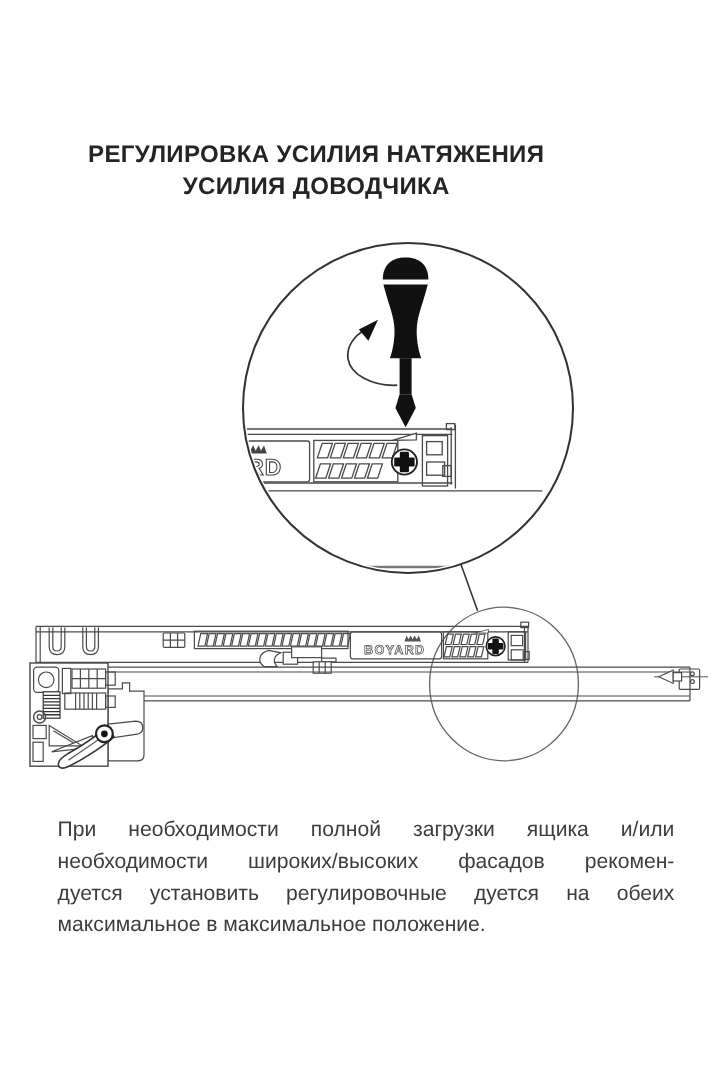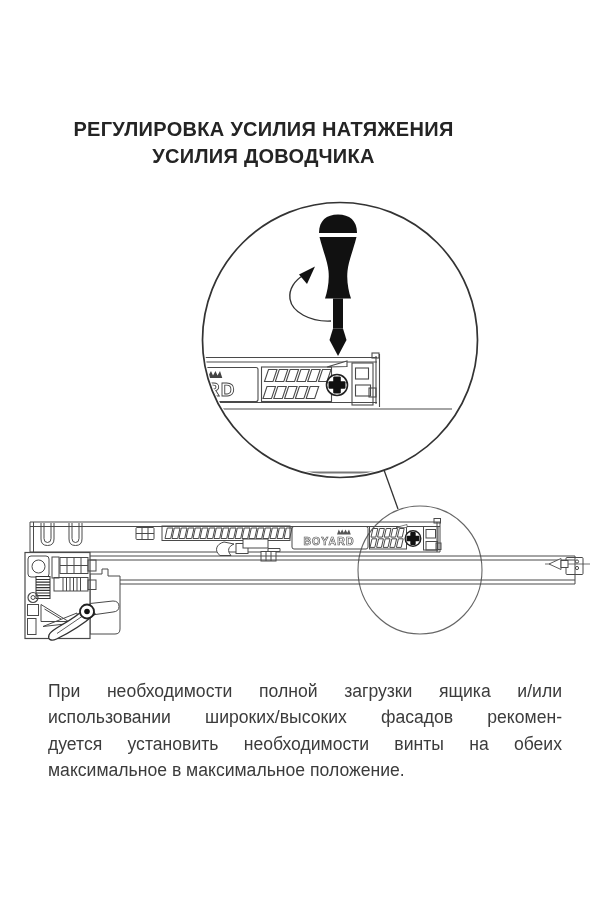--- a/index.html
+++ b/index.html
@@ -235,7 +235,7 @@
 
   <p class="para">
     <span class="jl" style="display:block">При необходимости полной загрузки ящика и/или</span>
-    <span class="jl" style="display:block">использовании широких/высоких фасадов рекомен-</span>
+    <span class="jl" style="display:block">необходимости широких/высоких фасадов рекомен-</span>
     <span class="jl" style="display:block">дуется установить необходимости винты на обеих</span>
     <span style="display:block">максимальное в максимальное положение.</span>
   </p>

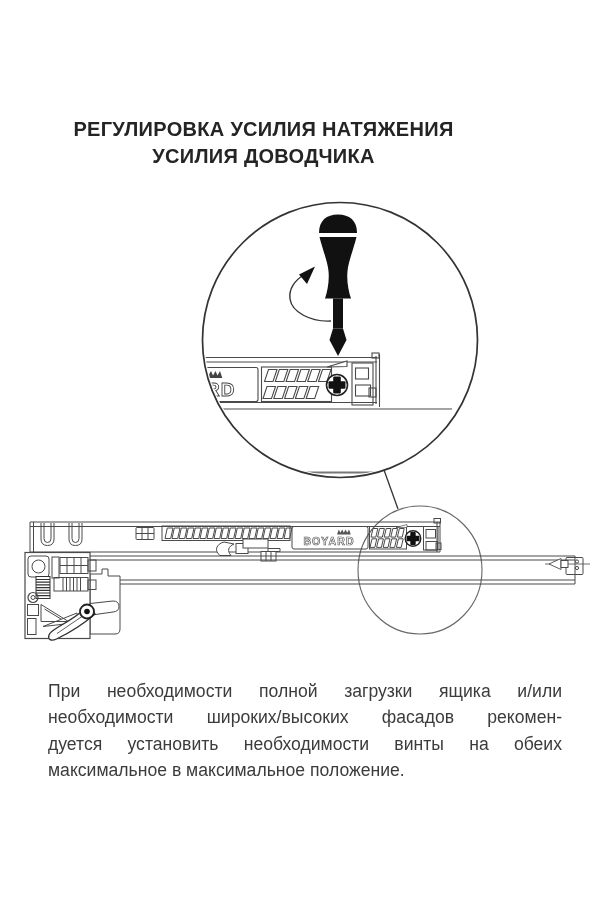--- a/index.html
+++ b/index.html
@@ -236,7 +236,7 @@
   <p class="para">
     <span class="jl" style="display:block">При необходимости полной загрузки ящика и/или</span>
     <span class="jl" style="display:block">необходимости широких/высоких фасадов рекомен-</span>
-    <span class="jl" style="display:block">дуется установить необходимости винты на обеих</span>
+    <span class="jl" style="display:block">дуется установить регулировочные дуется на обеих</span>
     <span style="display:block">максимальное в максимальное положение.</span>
   </p>
 

